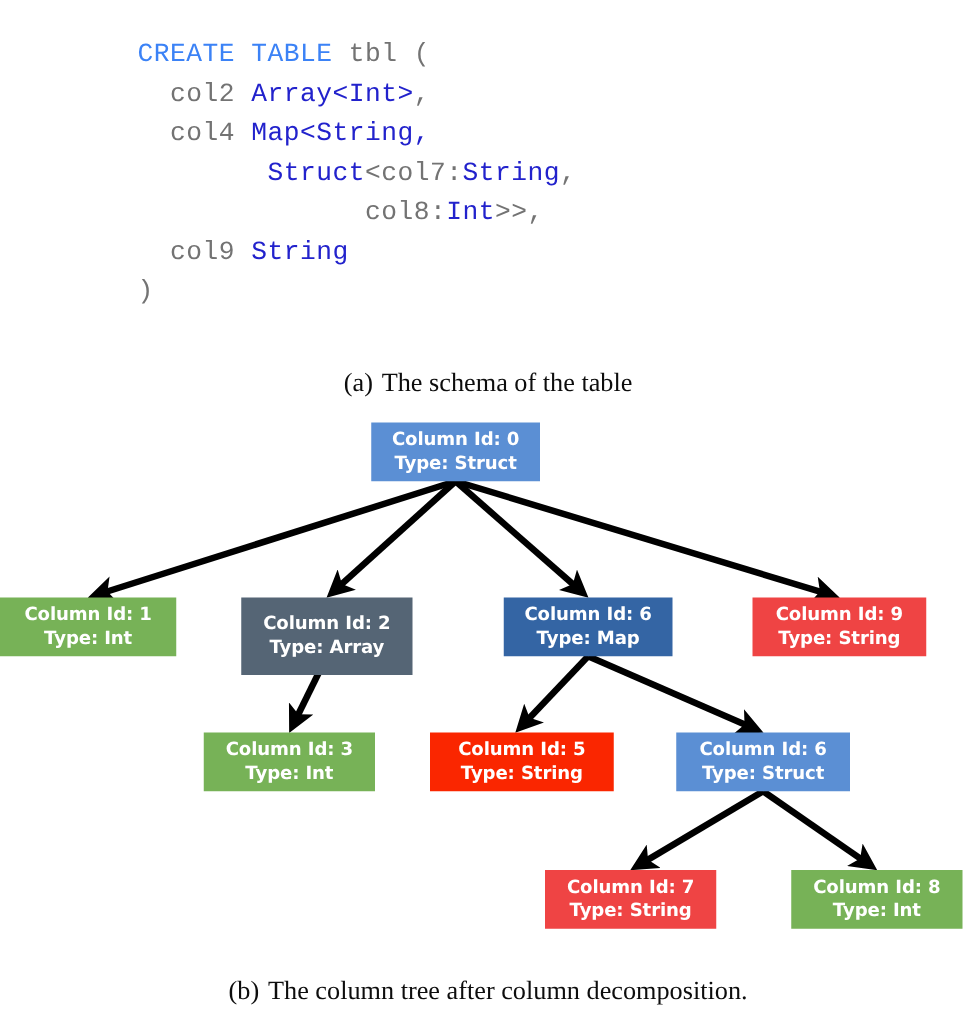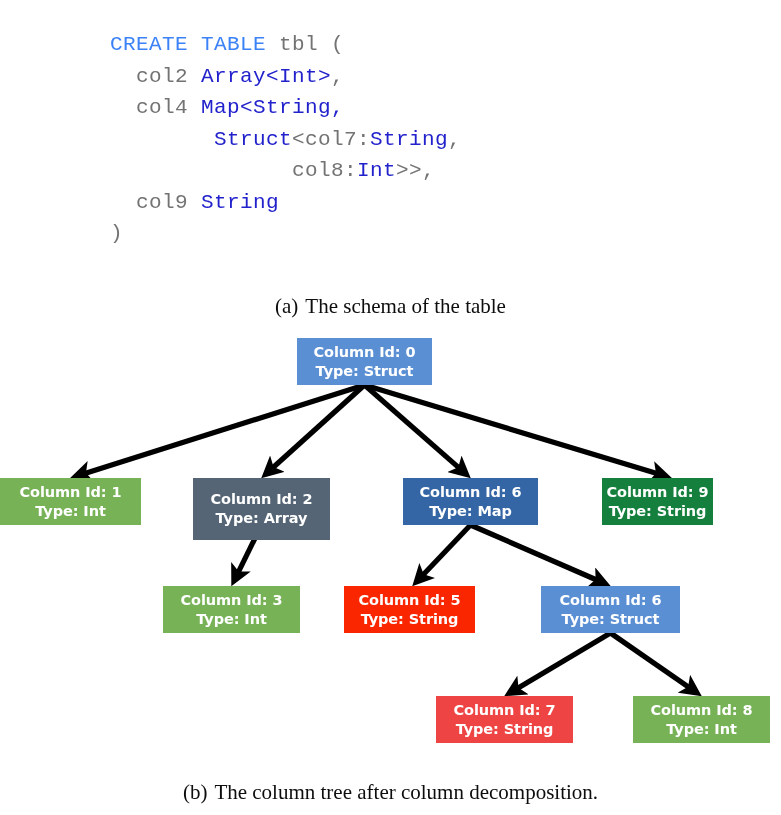--- a/index.html
+++ b/index.html
@@ -136,7 +136,7 @@
       <span>Column Id: 6</span>
       <span>Type: Map</span>
     </div>
-    <div class="node" style="left: 602px; top: 159px; width: 111px; height: 47px; background: #15803d;">
+    <div class="node" style="left: 602px; top: 159px; width: 139px; height: 47px; background: #ef4444;">
       <span>Column Id: 9</span>
       <span>Type: String</span>
     </div>

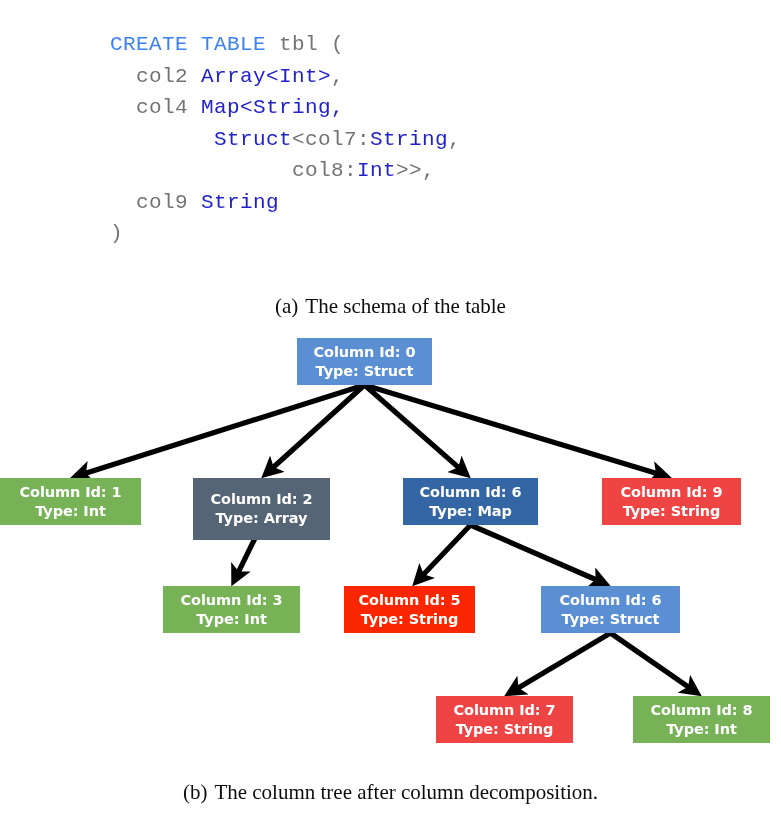--- a/index.html
+++ b/index.html
@@ -144,7 +144,7 @@
       <span>Column Id: 3</span>
       <span>Type: Int</span>
     </div>
-    <div class="node" style="left: 344px; top: 267px; width: 131px; height: 47px; background: rgb(250, 38, 0);">
+    <div class="node" style="left: 344px; top: 267px; width: 147px; height: 47px; background: rgb(250, 38, 0);">
       <span>Column Id: 5</span>
       <span>Type: String</span>
     </div>

